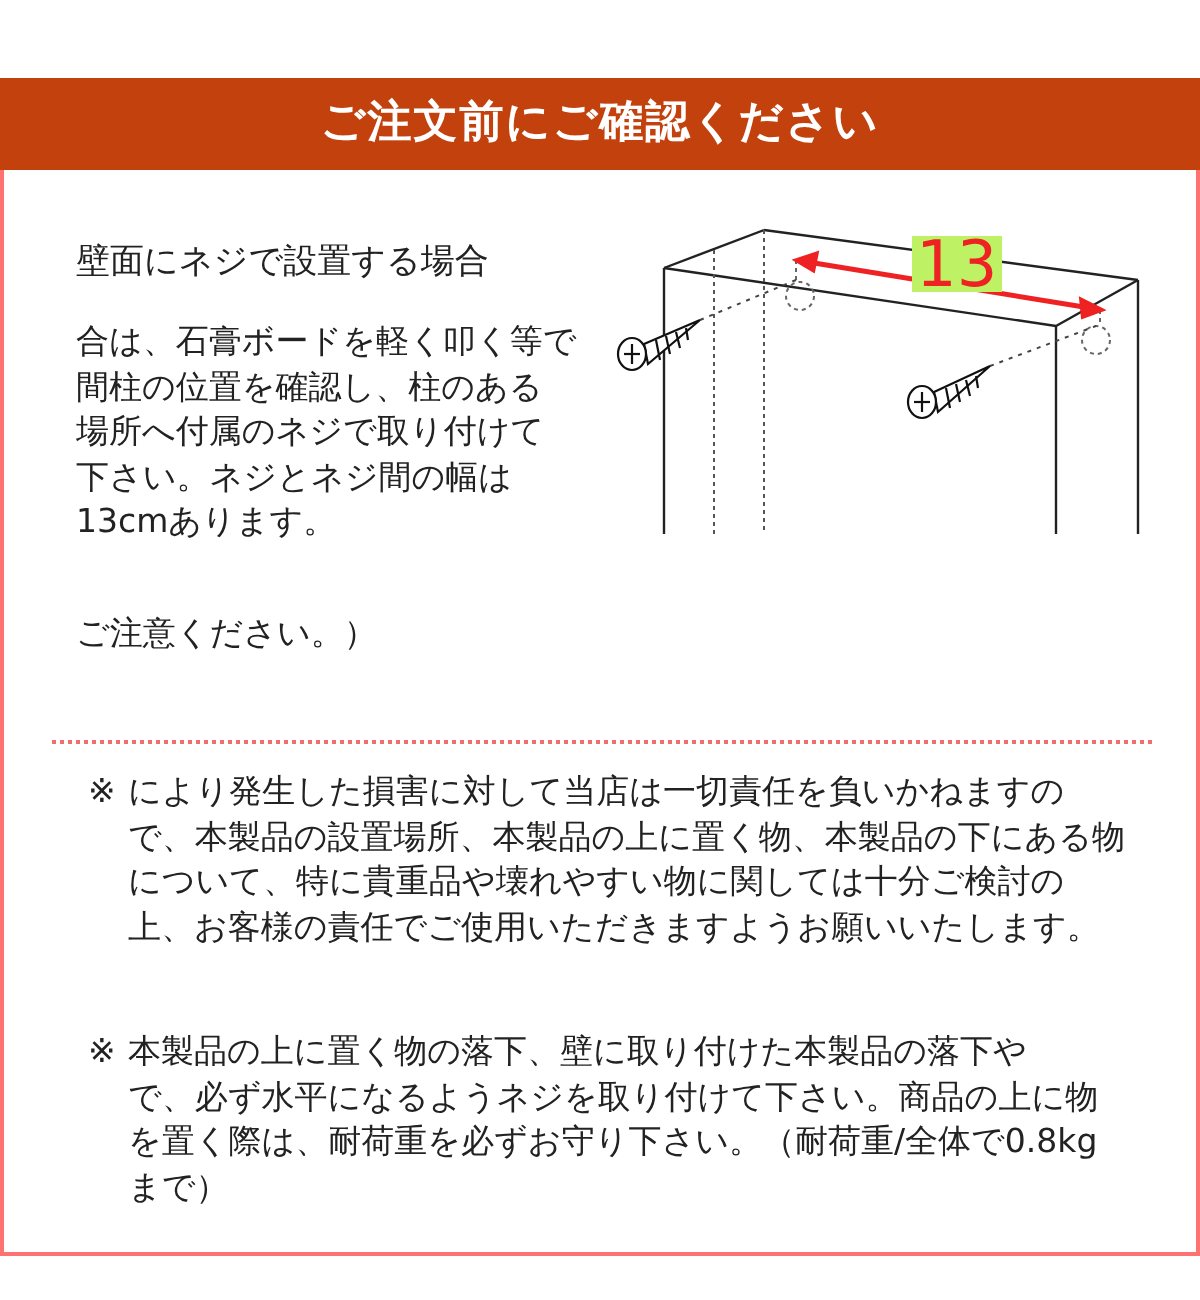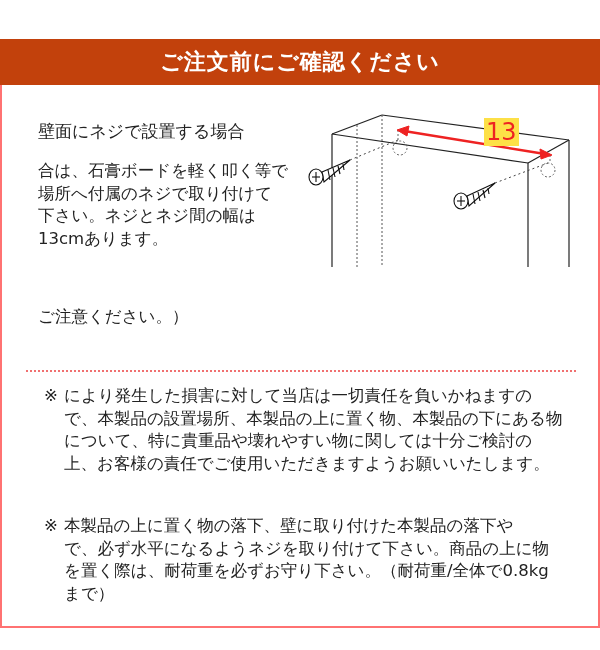--- a/index.html
+++ b/index.html
@@ -98,12 +98,12 @@
     }
     .dim-label {
       position: absolute;
-      left: 484px;
+      left: 456px;
       top: 118px;
       color: #ee2222;
-      font-size: 24px;
+      font-size: 32px;
       line-height: 28px;
-      background: #fde047;
+      background: #bef264;
       padding: 0 2px;
     }
   </style>

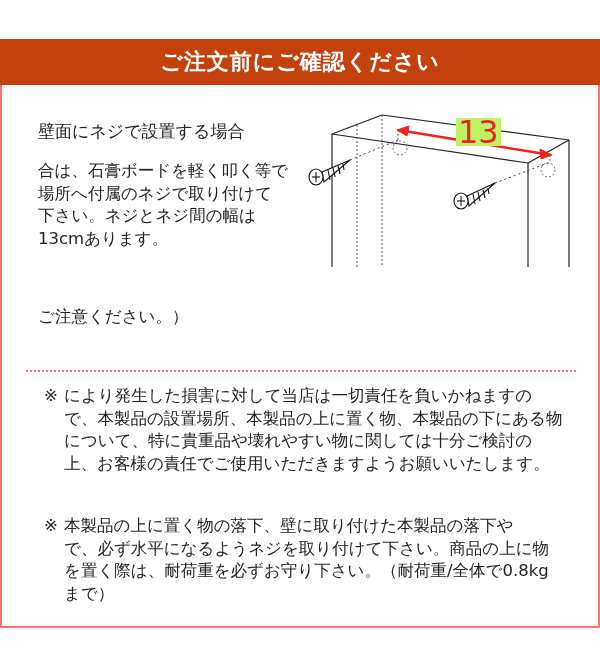--- a/index.html
+++ b/index.html
@@ -120,6 +120,7 @@
 
 <div class="body-text">
   <div>合は、石膏ボードを軽く叩く等で</div>
+  <div>間柱の位置を確認し、柱のある</div>
   <div>場所へ付属のネジで取り付けて</div>
   <div>下さい。ネジとネジ間の幅は</div>
   <div>13cmあります。</div>

